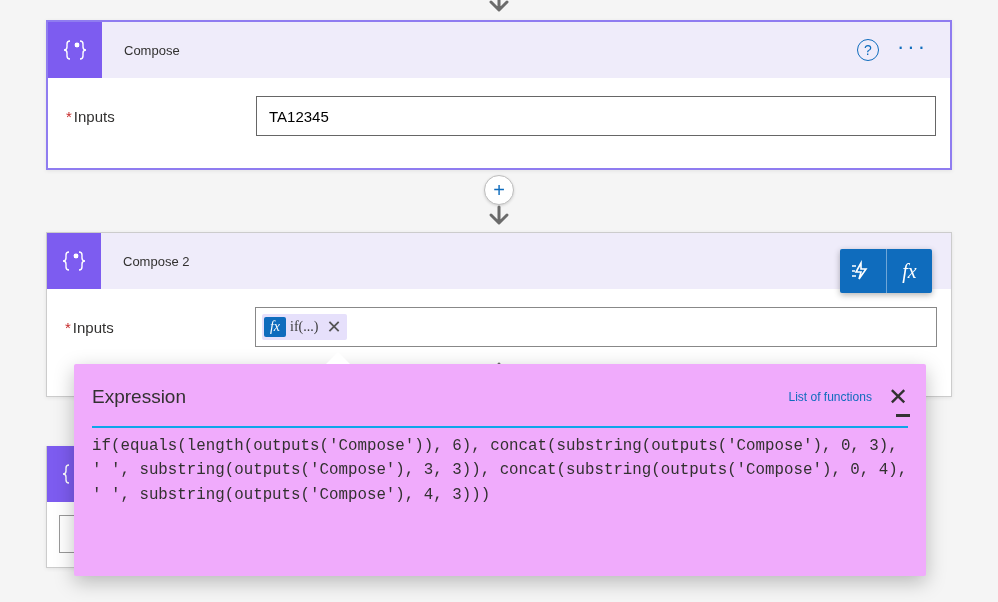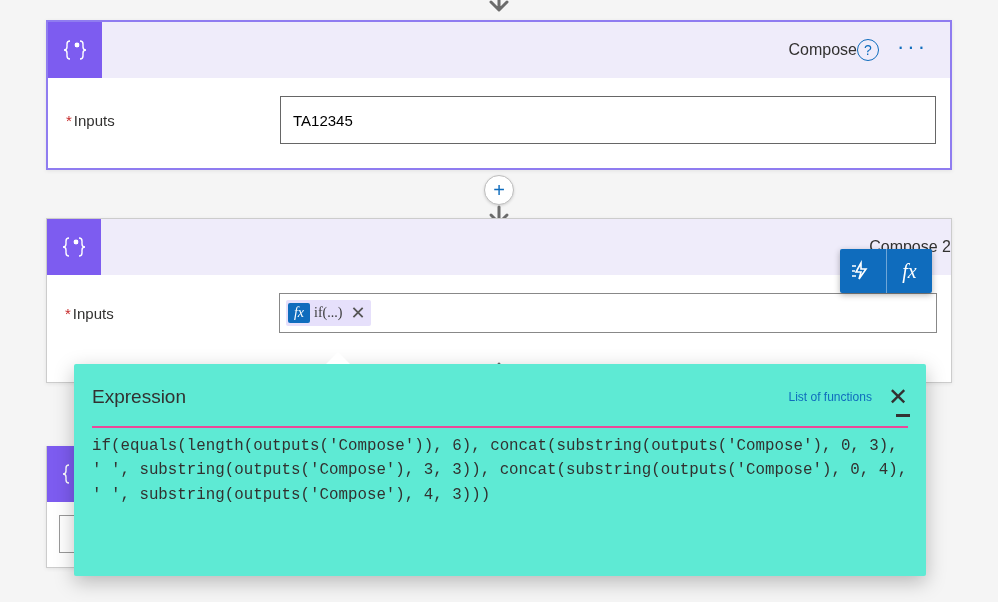--- a/index.html
+++ b/index.html
@@ -70,9 +70,8 @@
   .card-title {
     flex: 1;
     padding-left: 22px;
-    font-size: 16px;
+    font-size: 13px;
     color: #323130;
-    text-align: right;
   }
   .header-actions {
     display: flex;

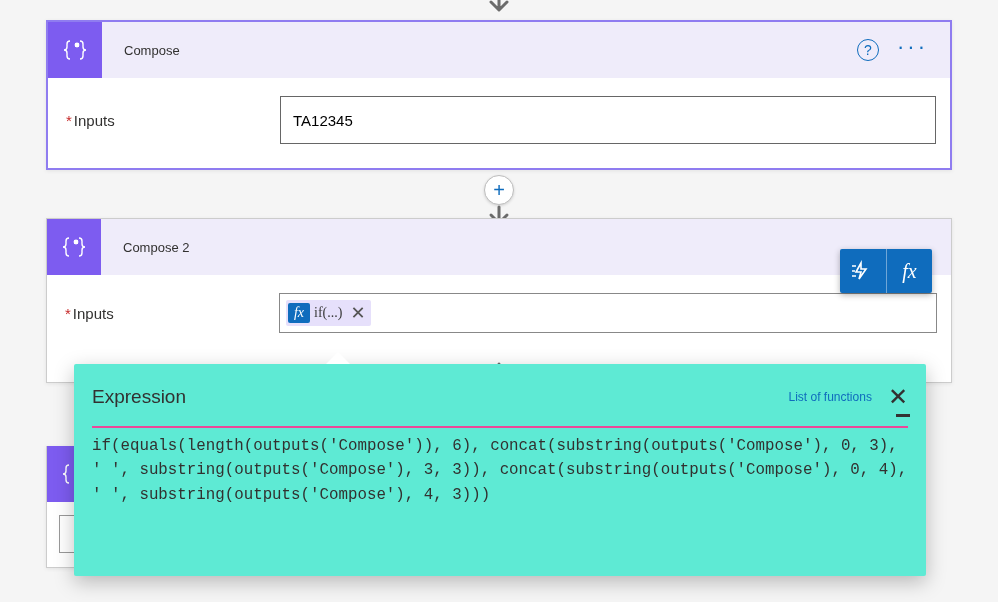--- a/index.html
+++ b/index.html
@@ -99,7 +99,7 @@
     display: flex;
     align-items: center;
     padding: 18px 14px 18px 14px;
-    gap: 28px;
+    gap: 4px;
   }
   .field-label {
     width: 190px;

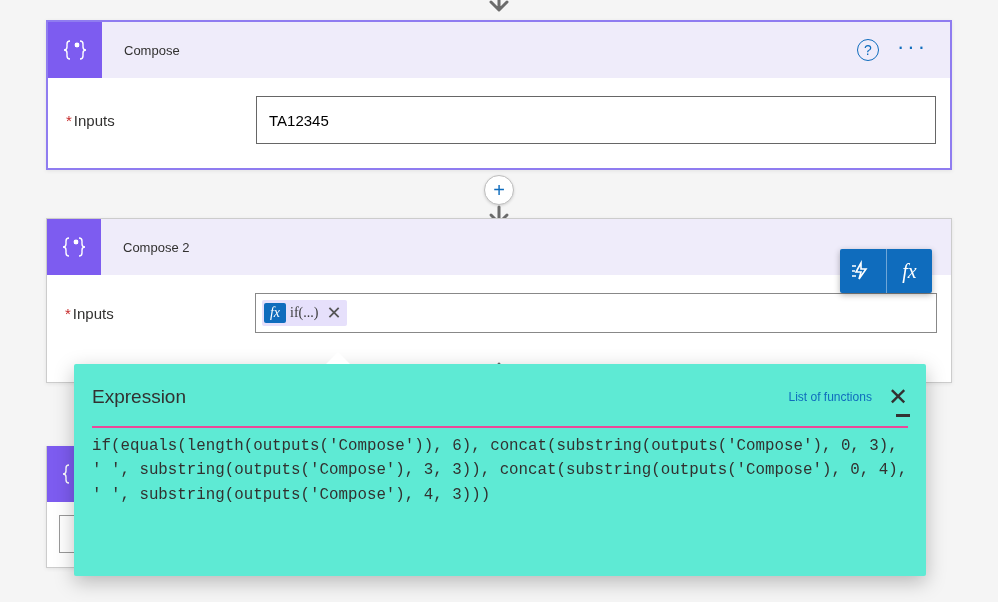--- a/index.html
+++ b/index.html
@@ -109,7 +109,7 @@
   .req { color: #c62828; margin-right: 2px; }
   .text-input {
     flex: 1;
-    height: 48px;
+    height: 40px;
     border: 1px solid #666;
     padding: 14px 12px;
     font-size: 15px;

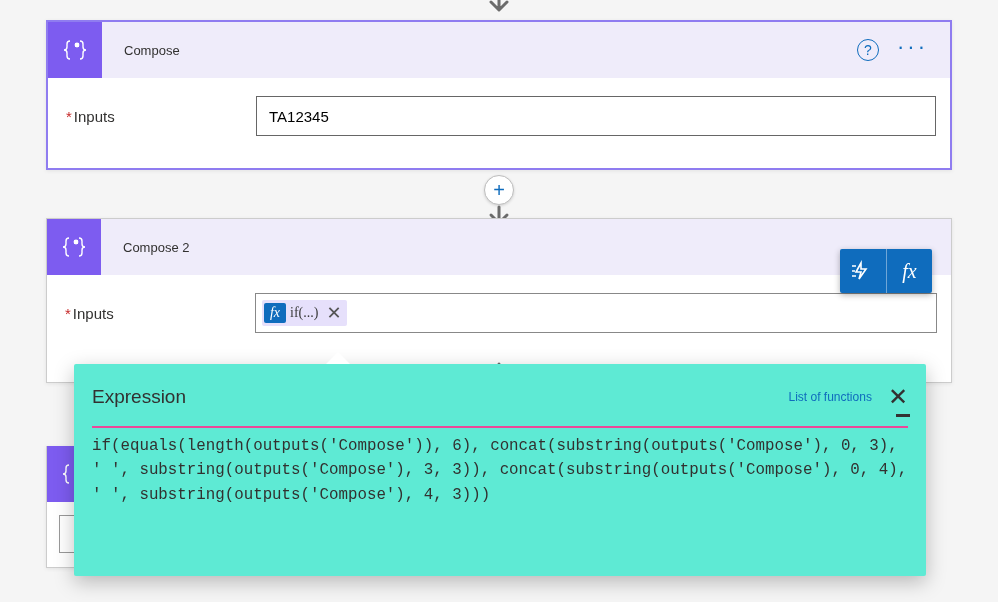--- a/index.html
+++ b/index.html
@@ -42,7 +42,7 @@
   }
   .card.compose { top: 20px; height: 150px; }
   .card.compose2 {
-    top: 218px;
+    top: 232px;
     height: 165px;
     border: 1px solid #ccc;
   }

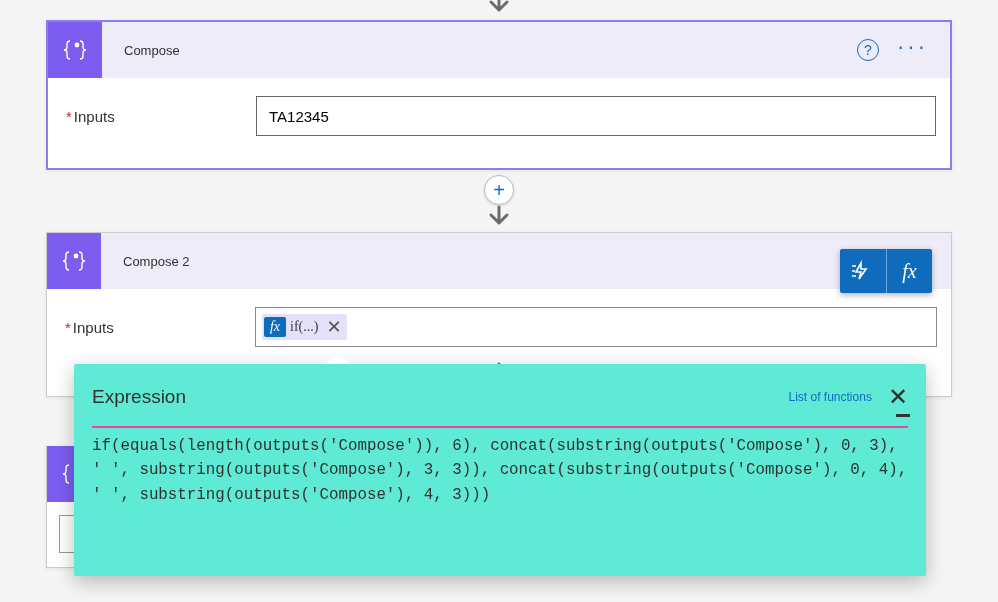--- a/index.html
+++ b/index.html
@@ -205,7 +205,7 @@
     top: 364px;
     left: 74px;
     width: 852px;
-    background: #5eead4;
+    background: #f0abfc;
     box-shadow: 0 6px 20px rgba(0,0,0,0.25);
     border-radius: 2px;
     padding: 12px 18px 30px 18px;

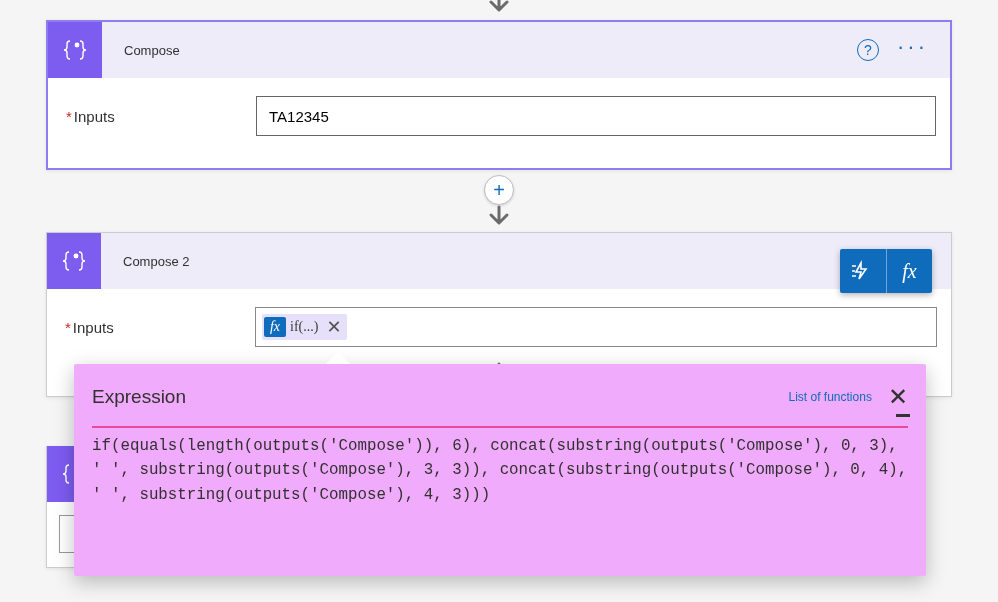--- a/index.html
+++ b/index.html
@@ -244,7 +244,7 @@
     line-height: 1;
   }
   .expr-body {
-    border-top: 2px solid #ec4899;
+    border-top: 2px solid #0ea5e9;
     font-family: "Consolas", "Courier New", monospace;
     font-size: 15.8px;
     line-height: 1.55;

